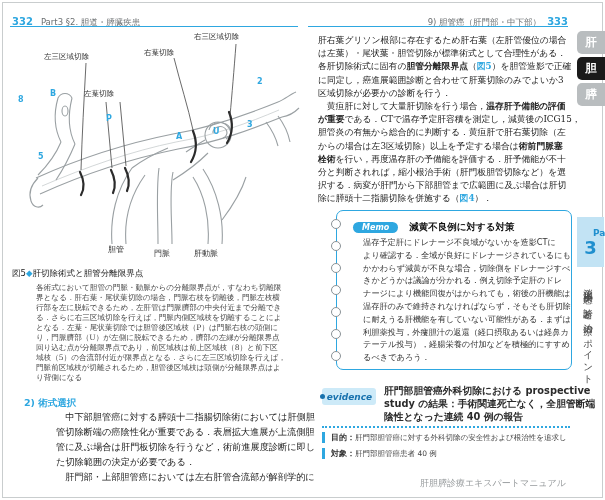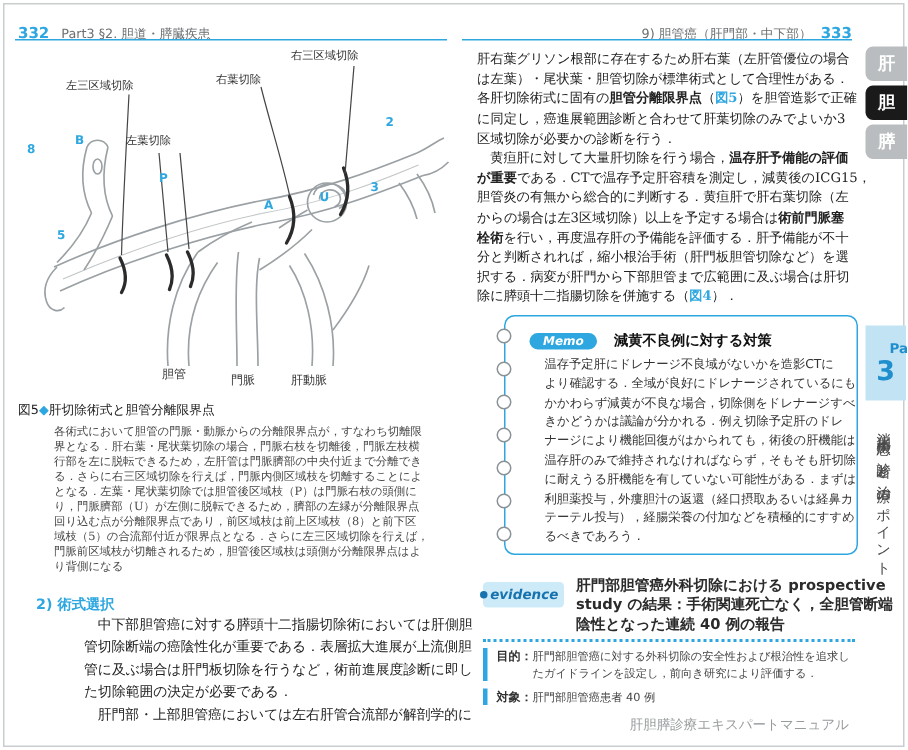--- a/index.html
+++ b/index.html
@@ -227,7 +227,6 @@
       <span class="ev-label">目的：</span>
       <div class="ev-lines">
           <div class="ln">肝門部胆管癌に対する外科切除の安全性および根治性を追求し</div>
-          <div class="ln">たガイドラインを設定し，前向き研究により評価する．</div>
         </div>
     </div>
     <div class="ev-item">

